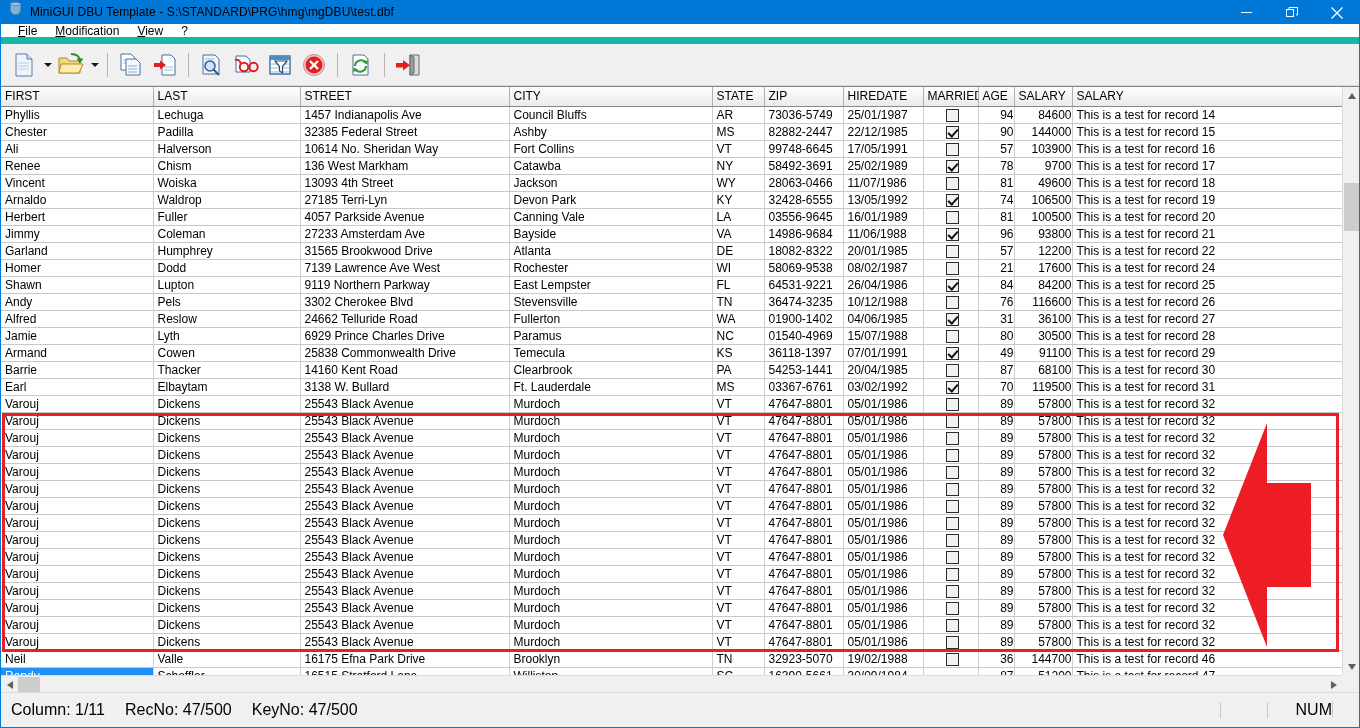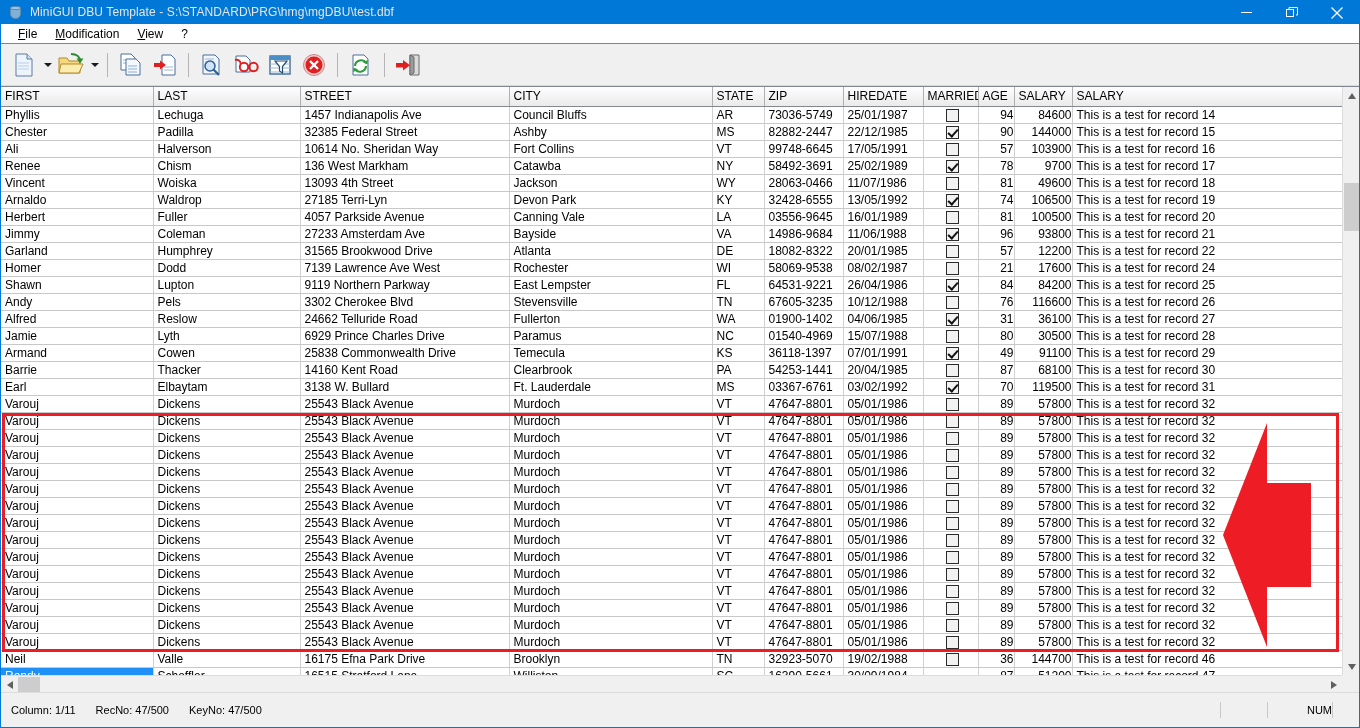--- a/index.html
+++ b/index.html
@@ -22,8 +22,8 @@
   #titlebar {
     height: 23px; min-height: 23px;
     background: #0078d7;
-    display: flex; align-items: center;
-    color: #e5e5e5;
+    display: flex; 
+    color: #000000;
     position: relative;
   }
   #title-icon {

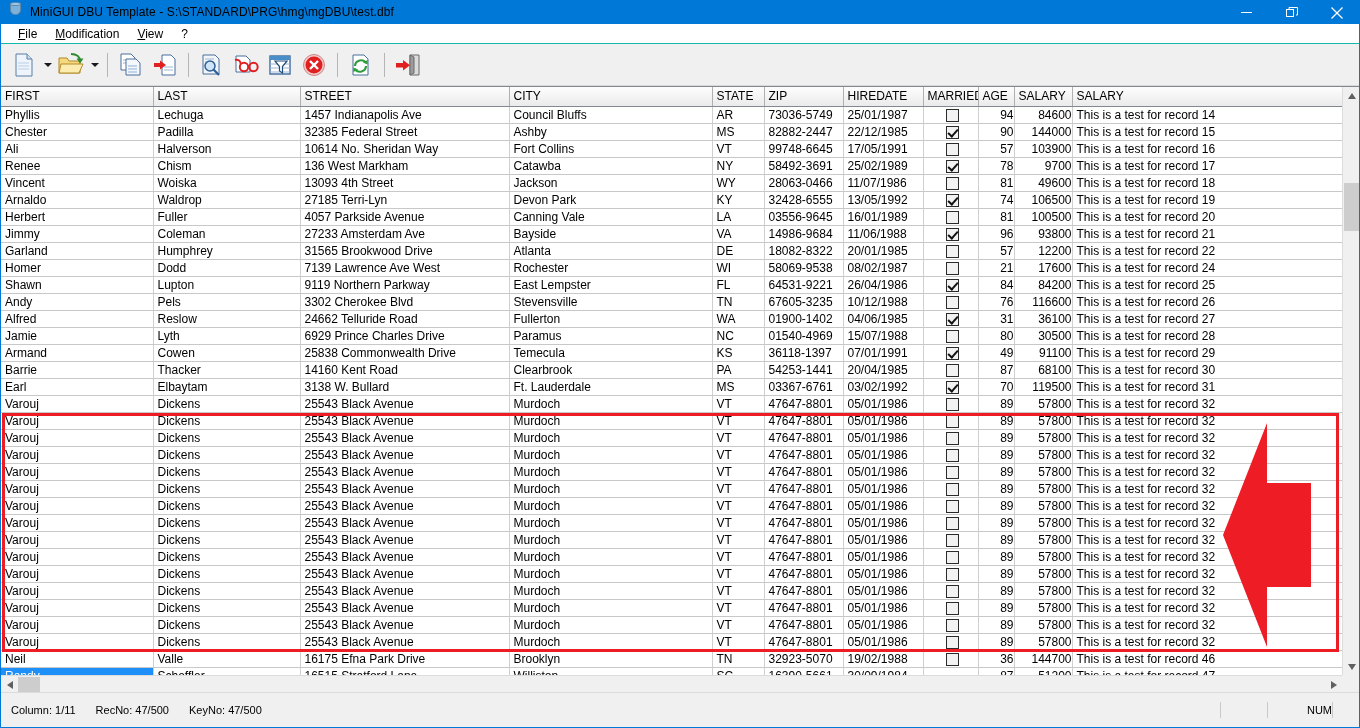--- a/index.html
+++ b/index.html
@@ -61,7 +61,7 @@
     background: #ffffff;
     display: flex; align-items: center;
     padding-left: 8px;
-    border-bottom: 1px solid #14b8a6;
+    border-bottom: 7px solid #14b8a6;
   }
   .menu-item {
     font-size: 12px; color: #000000;

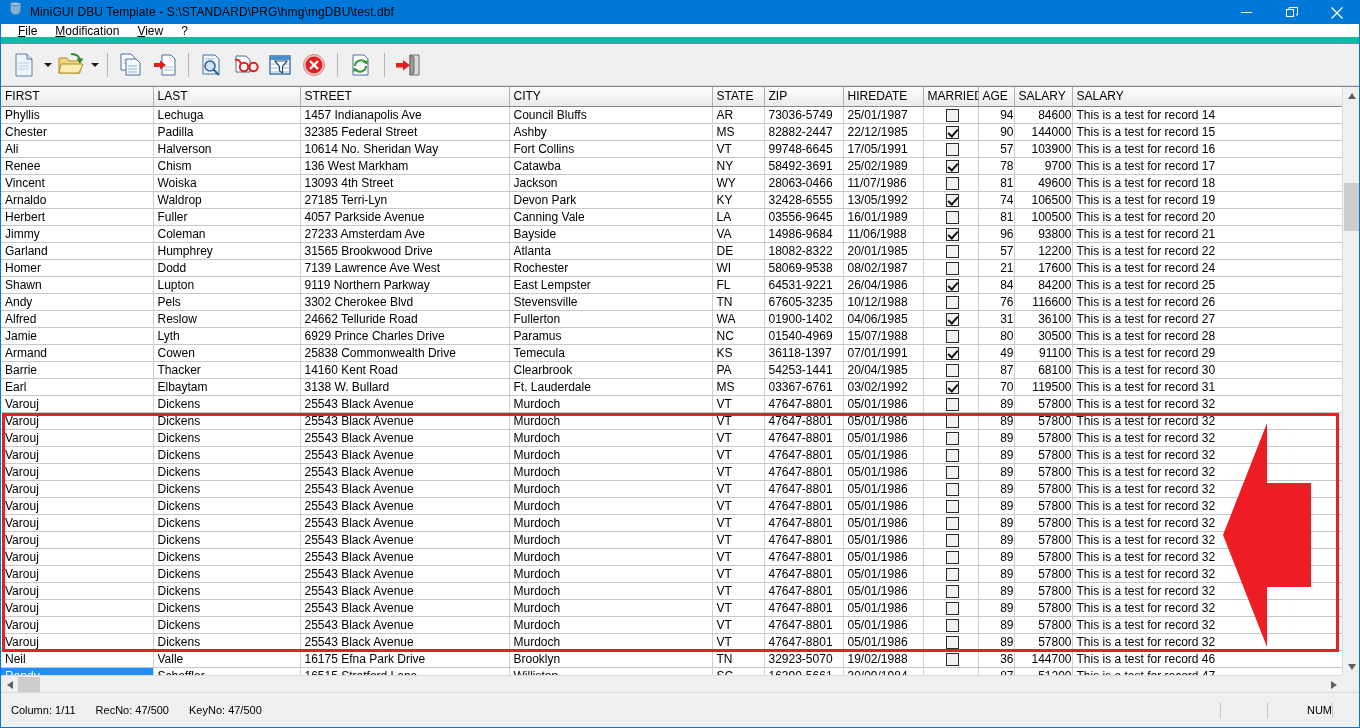--- a/index.html
+++ b/index.html
@@ -571,7 +571,7 @@
               <td>3302 Cherokee Blvd</td>
               <td>Stevensville</td>
               <td>TN</td>
-              <td>67605-3235</td>
+              <td>36474-3235</td>
               <td>10/12/1988</td>
               <td class="chk"><span class="cbox"></span></td>
               <td class="num">76</td>

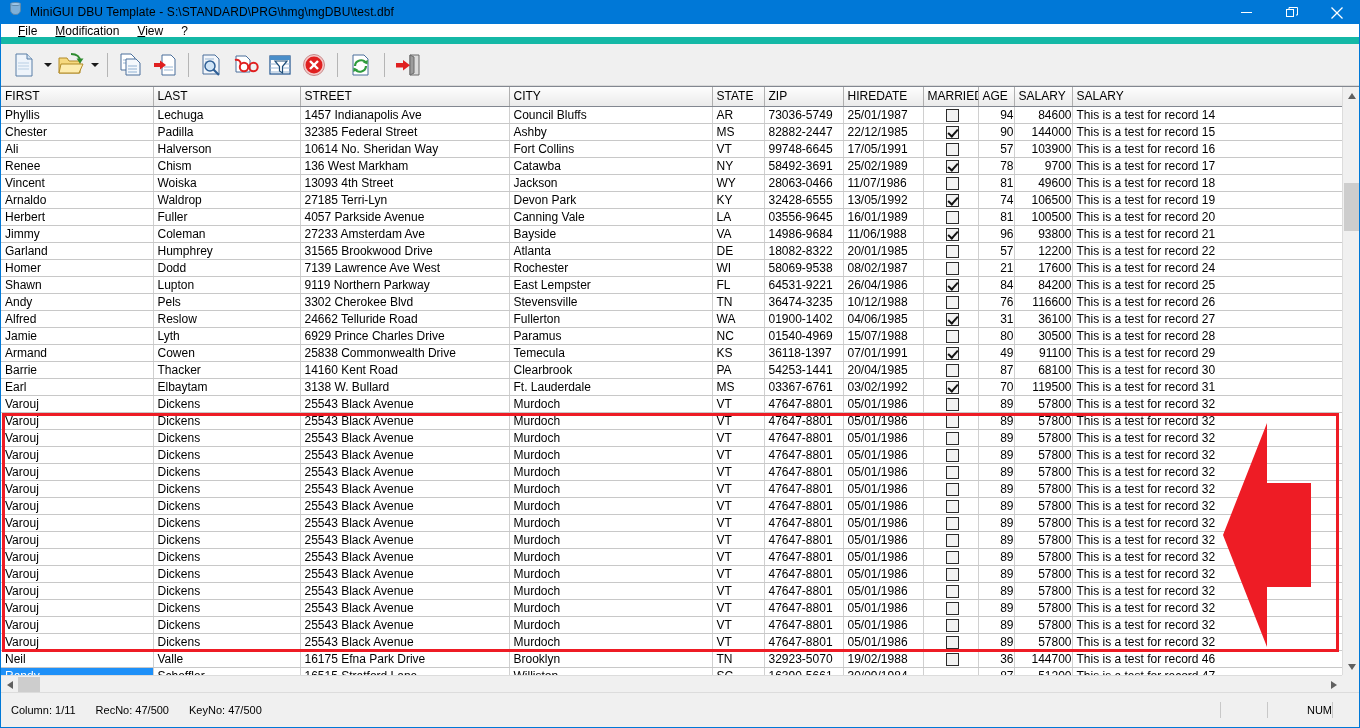--- a/index.html
+++ b/index.html
@@ -201,7 +201,7 @@
     height: 35px; min-height: 24px;
     background: #f0f0f0;
     display: flex; align-items: center;
-    font-size: 11px; color: #000000;
+    font-size: 16px; color: #000000;
     border-top: 1px solid #dcdcdc;
     position: relative;
   }

